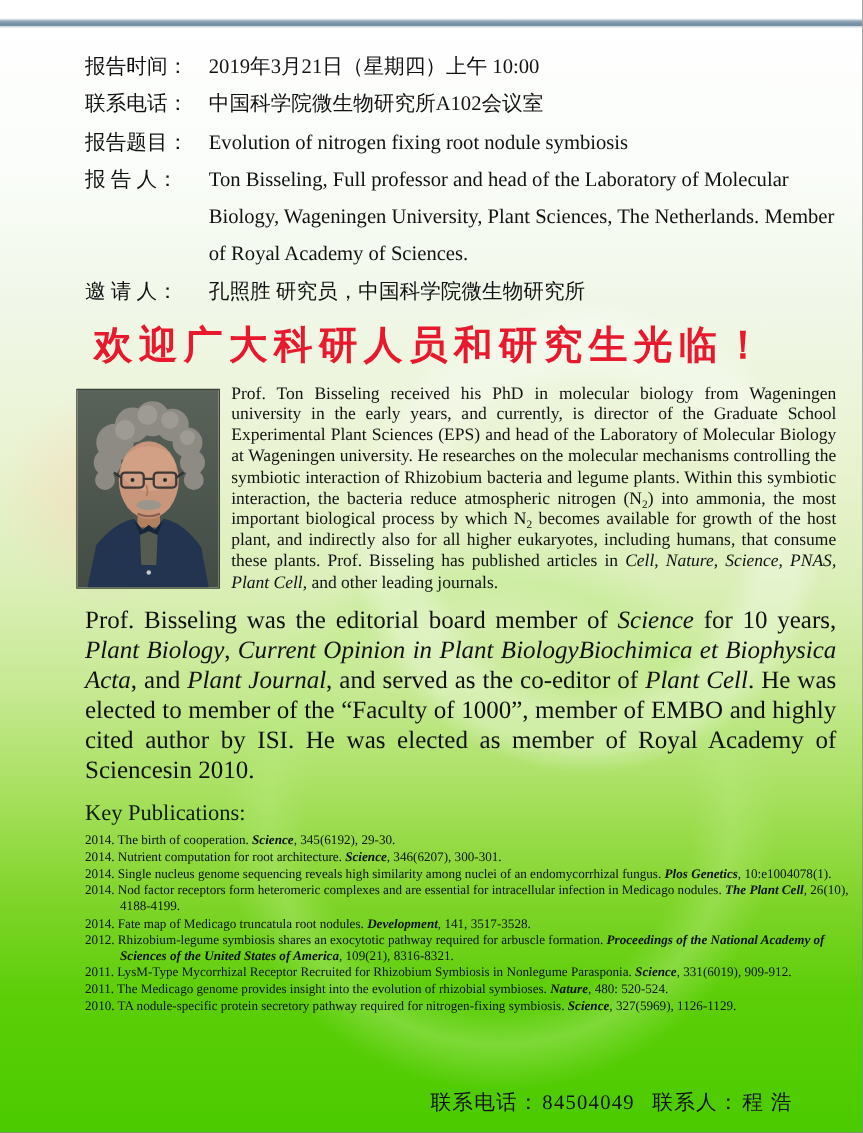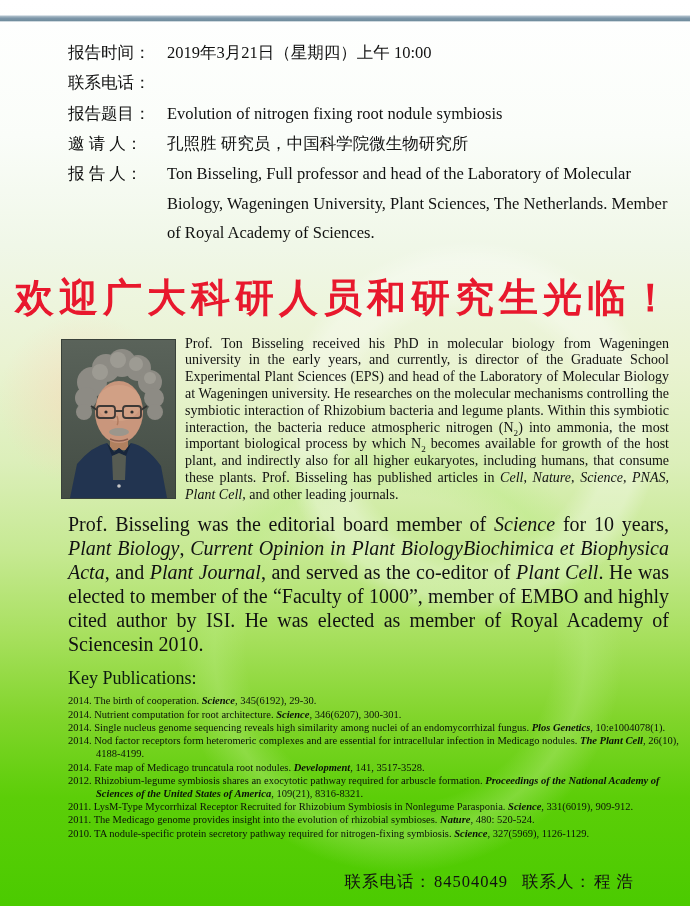--- a/index.html
+++ b/index.html
@@ -54,6 +54,7 @@
       </div>
       <div class="detail-row">
         <span class="detail-label">联系电话：</span>
+        <span class="detail-value">中国科学院微生物研究所A102会议室</span>
       </div>
       <div class="detail-row">
         <span class="detail-label">报告题目：</span>

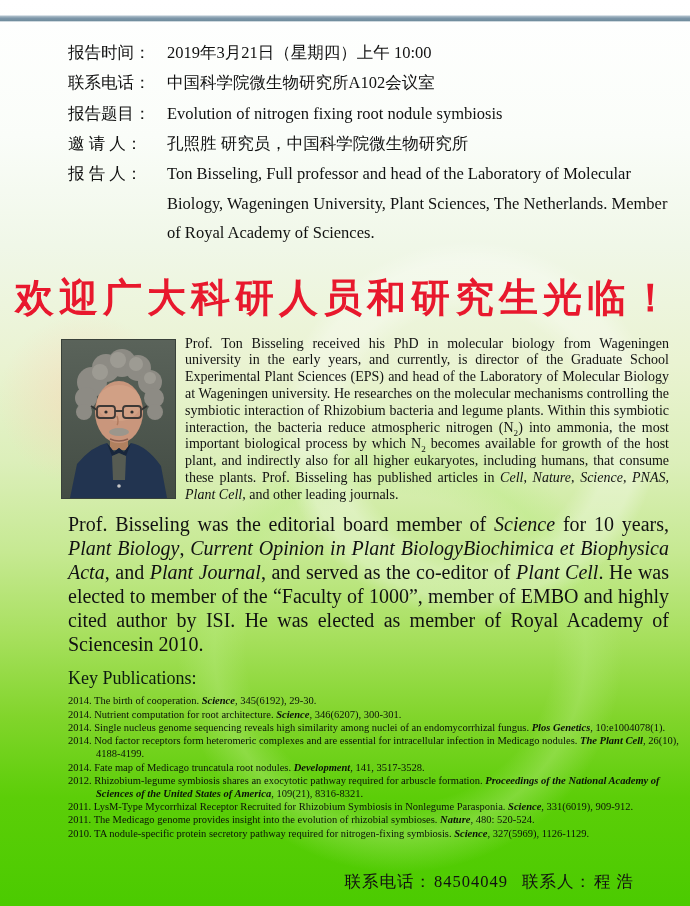--- a/index.html
+++ b/index.html
@@ -61,12 +61,12 @@
         <span class="detail-value">Evolution of nitrogen fixing root nodule symbiosis</span>
       </div>
       <div class="detail-row">
+        <span class="detail-label">报 告 人：</span>
+        <span class="detail-value">Ton Bisseling, Full professor and head of the Laboratory of Molecular Biology, Wageningen University, Plant Sciences, The Netherlands. Member of Royal Academy of Sciences.</span>
+      </div>
+      <div class="detail-row">
         <span class="detail-label">邀 请 人：</span>
         <span class="detail-value">孔照胜 研究员，中国科学院微生物研究所</span>
-      </div>
-      <div class="detail-row">
-        <span class="detail-label">报 告 人：</span>
-        <span class="detail-value">Ton Bisseling, Full professor and head of the Laboratory of Molecular Biology, Wageningen University, Plant Sciences, The Netherlands. Member of Royal Academy of Sciences.</span>
       </div>
     </div>
 

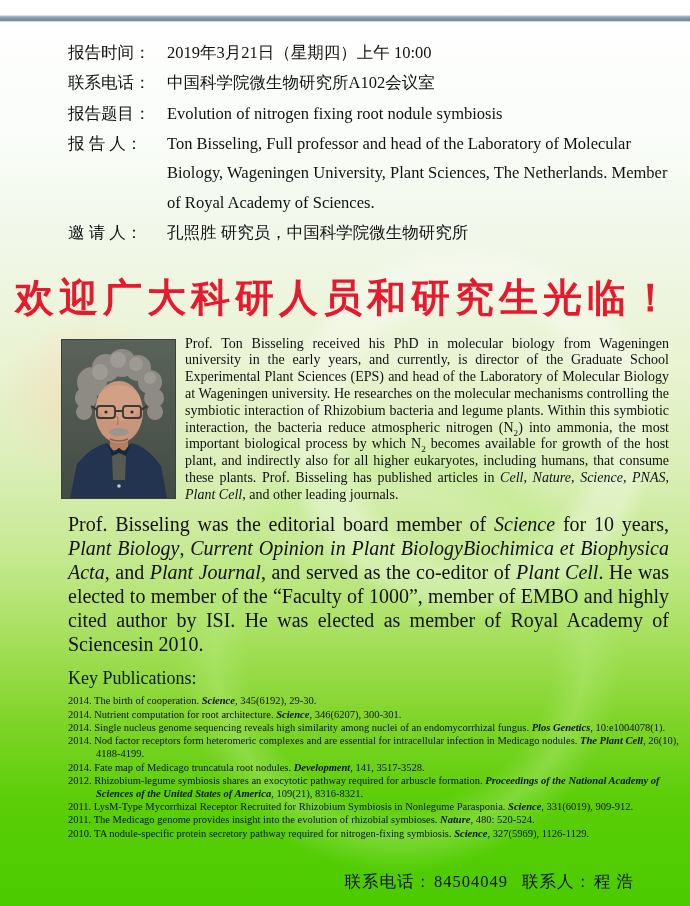--- a/index.html
+++ b/index.html
@@ -25,7 +25,7 @@
   .detail-row{display:flex;line-height:1.78;margin-bottom:1px;}
   .detail-label{flex:none;width:99px;white-space:nowrap;}
   .detail-value{flex:1;}
-  .welcome{margin-top:23px;text-align:center;font-size:39px;font-weight:700;color:#e8182d;letter-spacing:5px;font-family:"DejaVu Serif","Liberation Serif",serif;white-space:nowrap;}
+  .welcome{margin-top:7px;text-align:center;font-size:31px;font-weight:700;color:#e8182d;letter-spacing:5px;font-family:"DejaVu Serif","Liberation Serif",serif;white-space:nowrap;}
   .bio{position:relative;margin:11px 21px 0 62px;min-height:164px;}
   .photo{position:absolute;left:0;top:4px;width:113px;height:158px;outline:1px solid #39413a;}
   .bio-text{margin-left:123px;font-size:14px;line-height:1.2;text-align:justify;}

